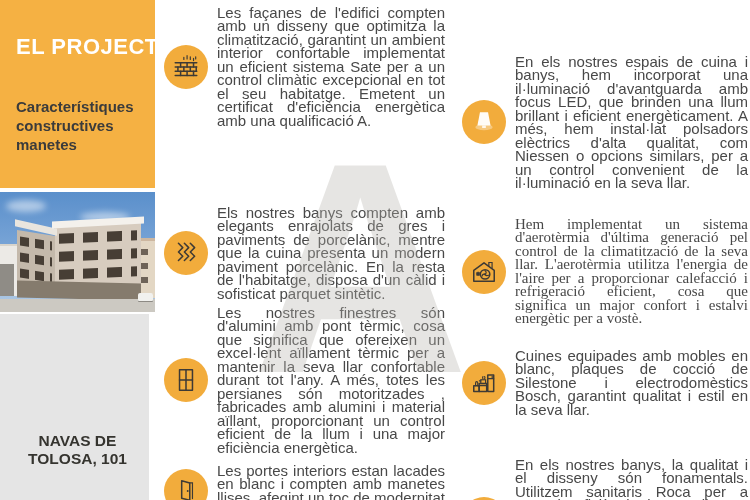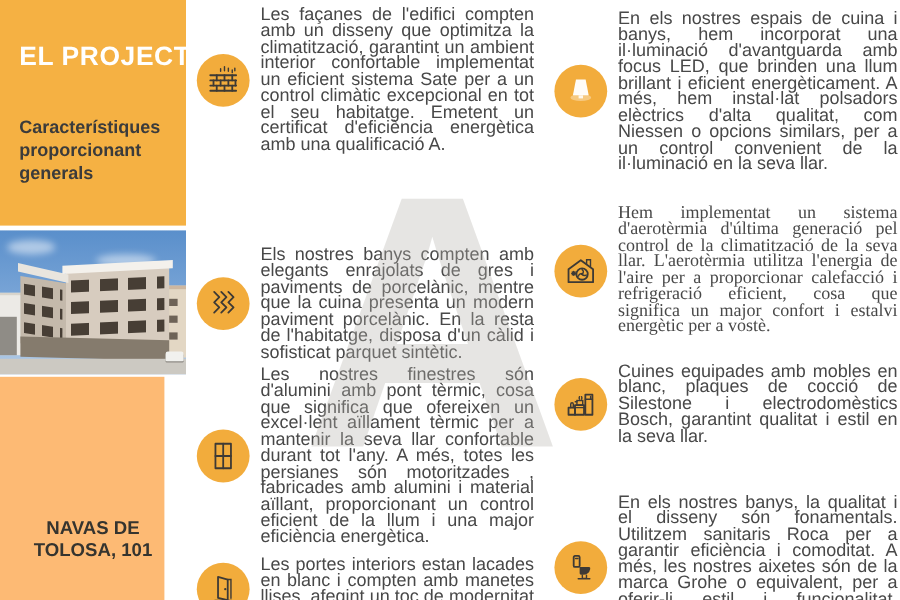--- a/index.html
+++ b/index.html
@@ -44,7 +44,7 @@
   
   .item { position:absolute; display:flex; align-items:center; z-index:2; }
   .item.mid { left:164px; width:281px; }
-  .item.right { left:462px; width:286px; }
+  .item.right { left:462px; width:286px;margin-top:46px; }
   .icon-circle { flex:0 0 44px; width:44px; height:44px; border-radius:50%; background:#F2AC3C;
                  display:flex; align-items:center; justify-content:center; margin-right:9px; }
   .para { flex:1; font-size:15px; line-height:13.45px; color:#484848; text-align:justify; }

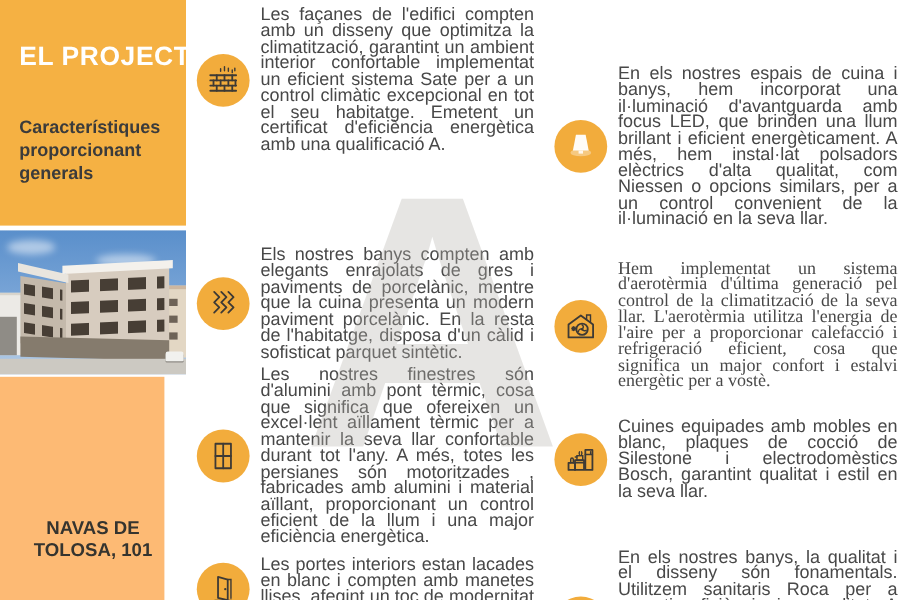--- a/index.html
+++ b/index.html
@@ -62,7 +62,7 @@
 
   <div class="sidebar-top">
     <div class="sidebar-title">EL PROJECTE</div>
-    <div class="sidebar-subtitle">Característiques proporcionant generals</div>
+    <div class="sidebar-subtitle">Característiques constructives manetes</div>
   </div>
 
   <div class="photo">

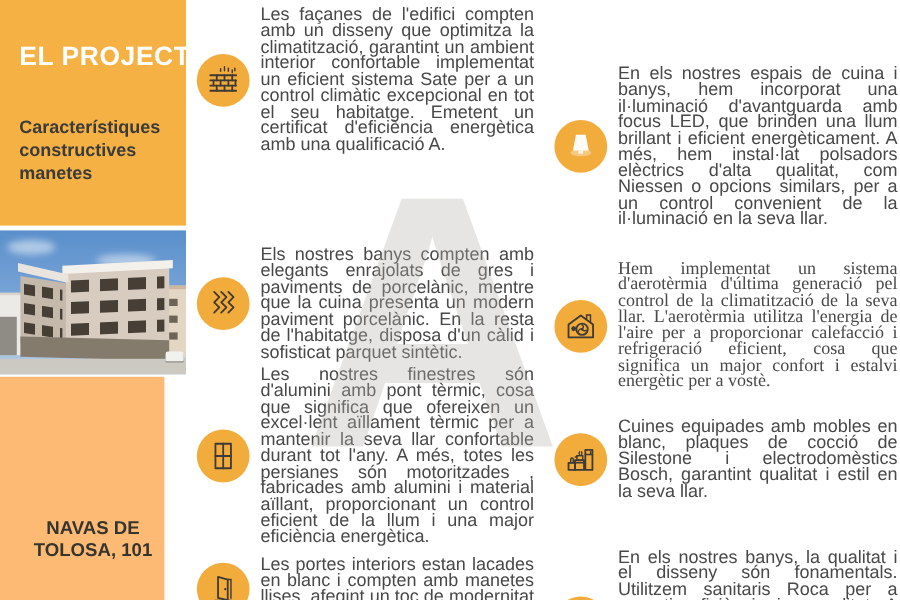--- a/index.html
+++ b/index.html
@@ -13,7 +13,7 @@
                    font-size:22px; font-weight:bold; letter-spacing:.5px; color:#ffffff; white-space:nowrap; }
   .sidebar-subtitle { position:absolute; left:16px; top:97px; width:126px;
                       font-size:15px; font-weight:bold; color:#3b3b3b; line-height:19px; }
-  .sidebar-bottom { position:absolute; left:0; top:314px; width:137px; height:186px; background:#fdba74; }
+  .sidebar-bottom { position:absolute; left:0; top:314px; width:149px; height:186px; background:#e5e5e5; }
   .sidebar-address { position:absolute; top:118px; left:0; width:155px; text-align:center;
                      font-size:15.5px; font-weight:bold; color:#35342f; line-height:18px; }
   .sidebar-address .inner { width:114px; margin:0 auto; }

